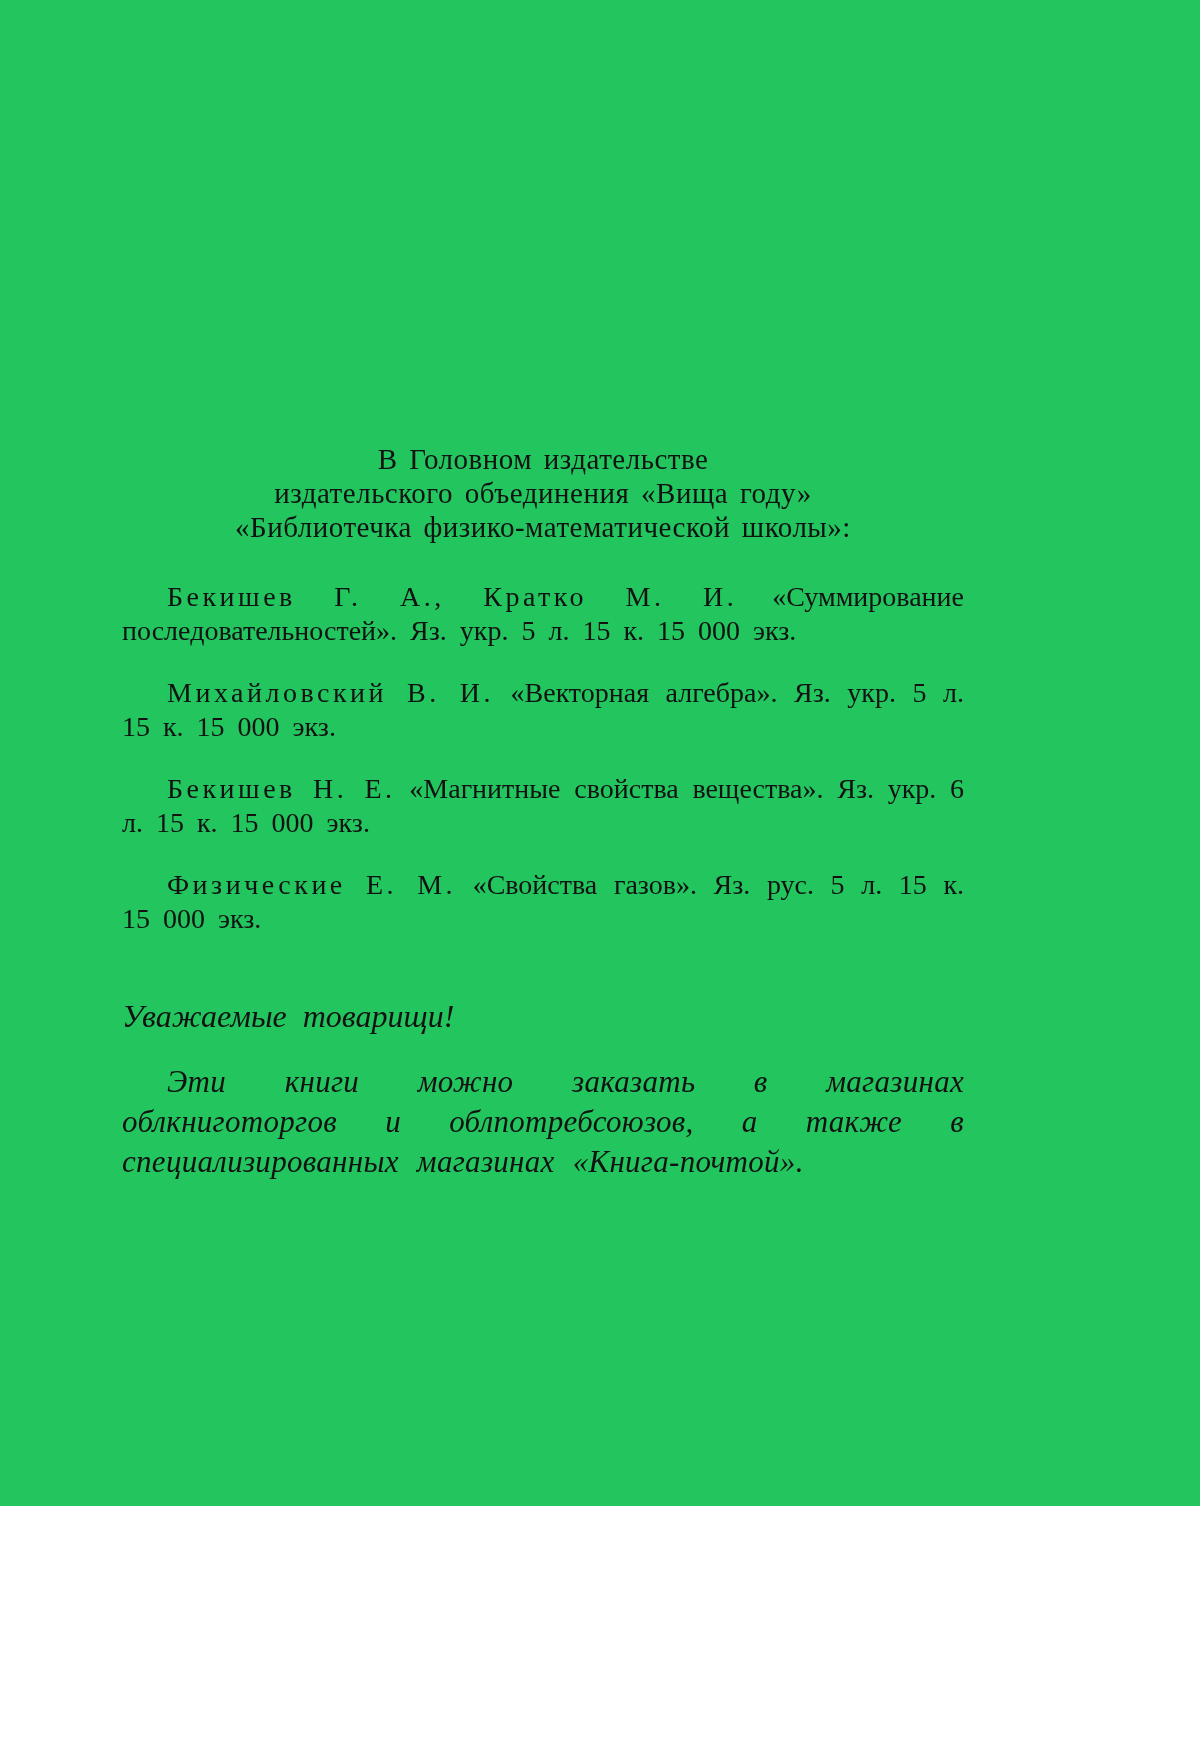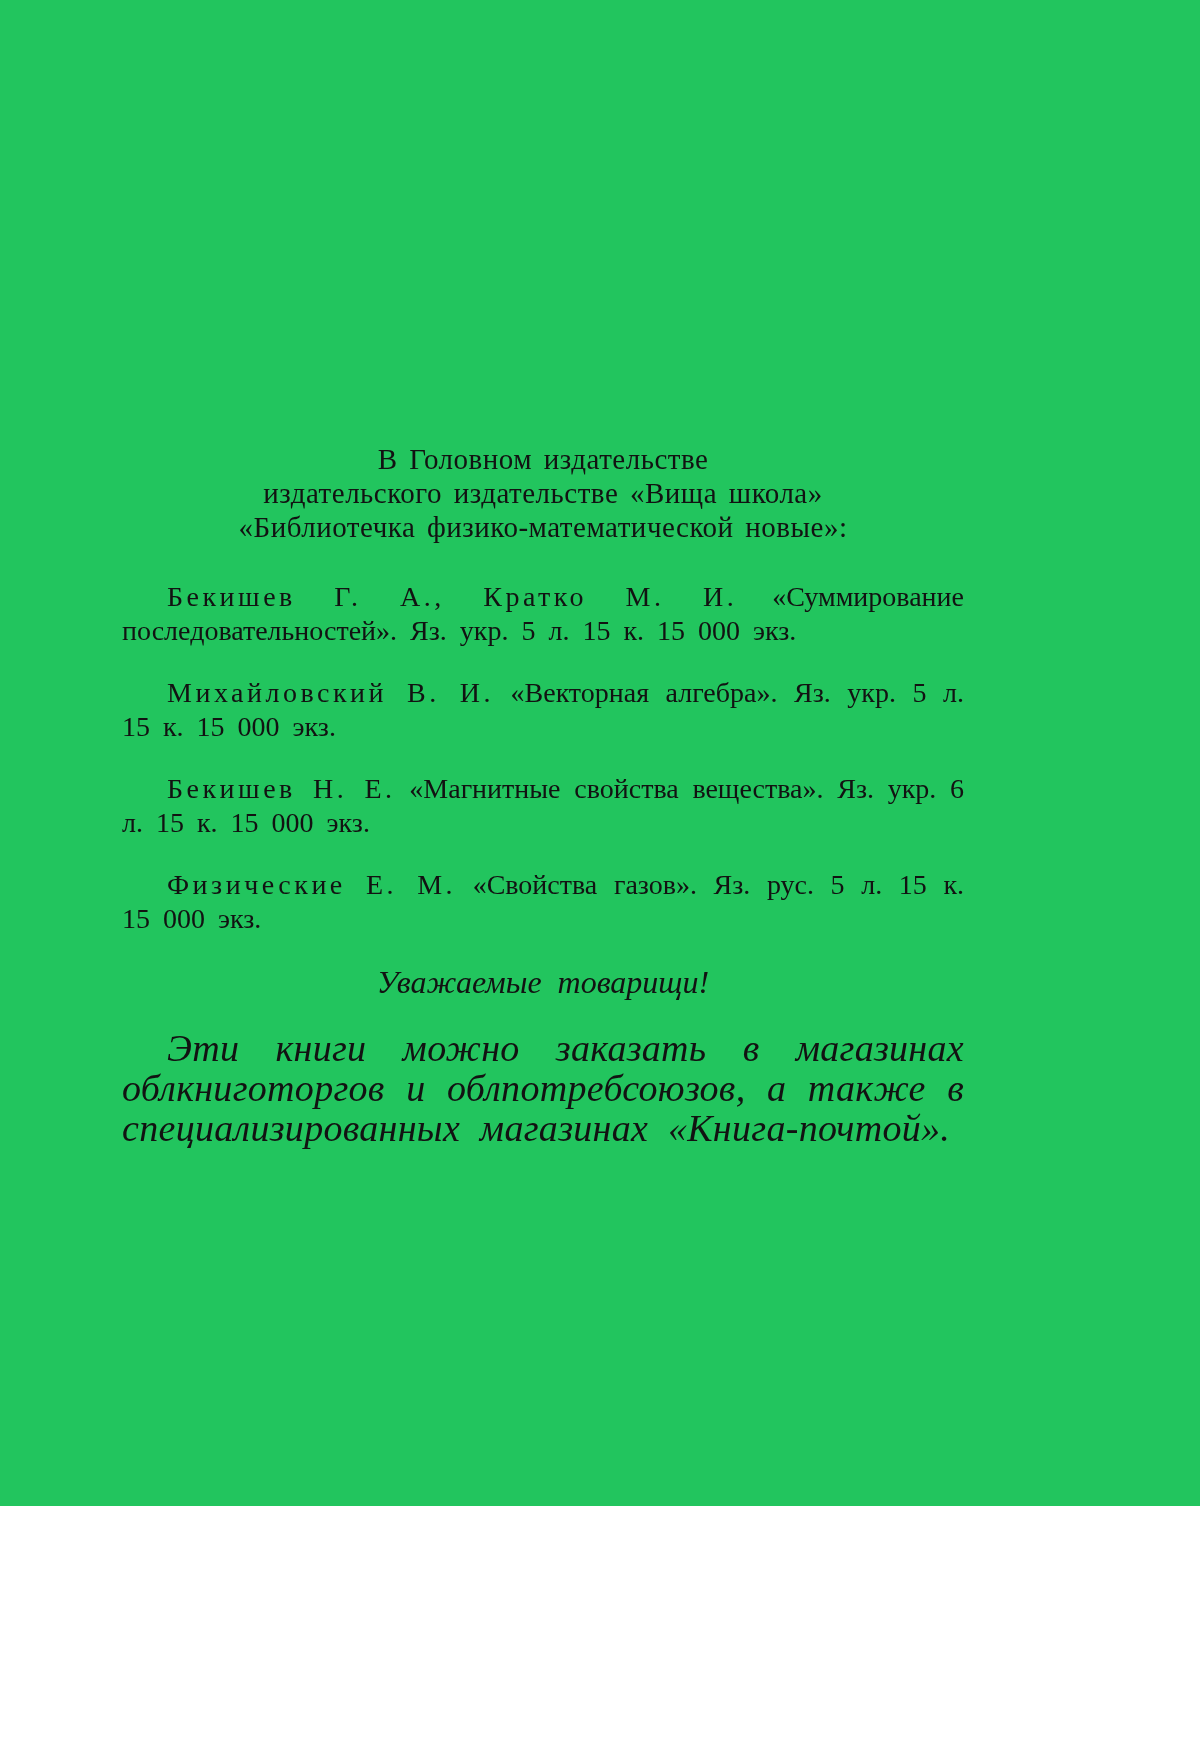--- a/index.html
+++ b/index.html
@@ -80,7 +80,7 @@
 
     <div class="intro">
       <div class="intro-line">В Головном издательстве</div>
-      <div class="intro-line">издательского издательстве «Вища школа»</div>
+      <div class="intro-line">издательского объединения «Вища году»</div>
       <div class="intro-line">«Библиотечка физико-математической новые»:</div>
     </div>
 

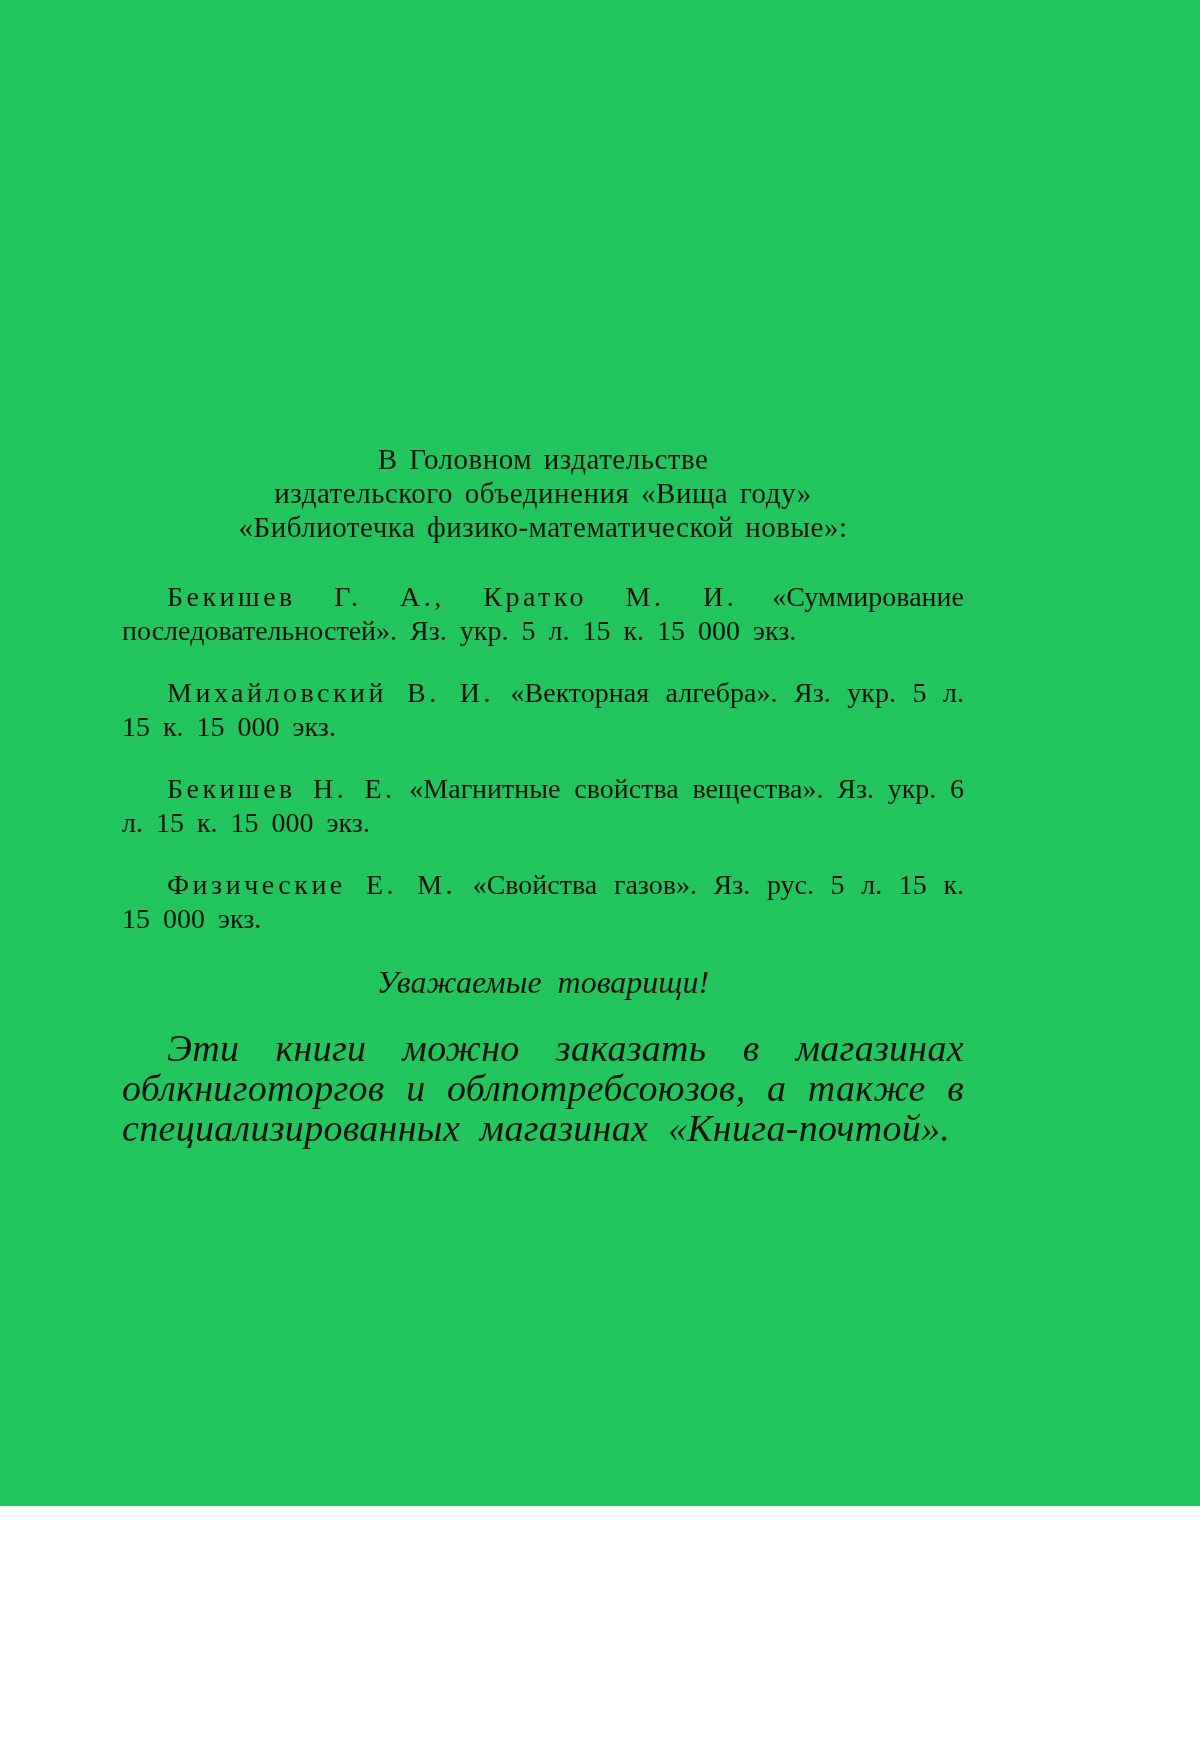--- a/index.html
+++ b/index.html
@@ -81,7 +81,7 @@
     <div class="intro">
       <div class="intro-line">В Головном издательстве</div>
       <div class="intro-line">издательского объединения «Вища году»</div>
-      <div class="intro-line">«Библиотечка физико-математической новые»:</div>
+      <div class="intro-line">«Библиотечка физико-математической школы»:</div>
     </div>
 
     <div class="entries">

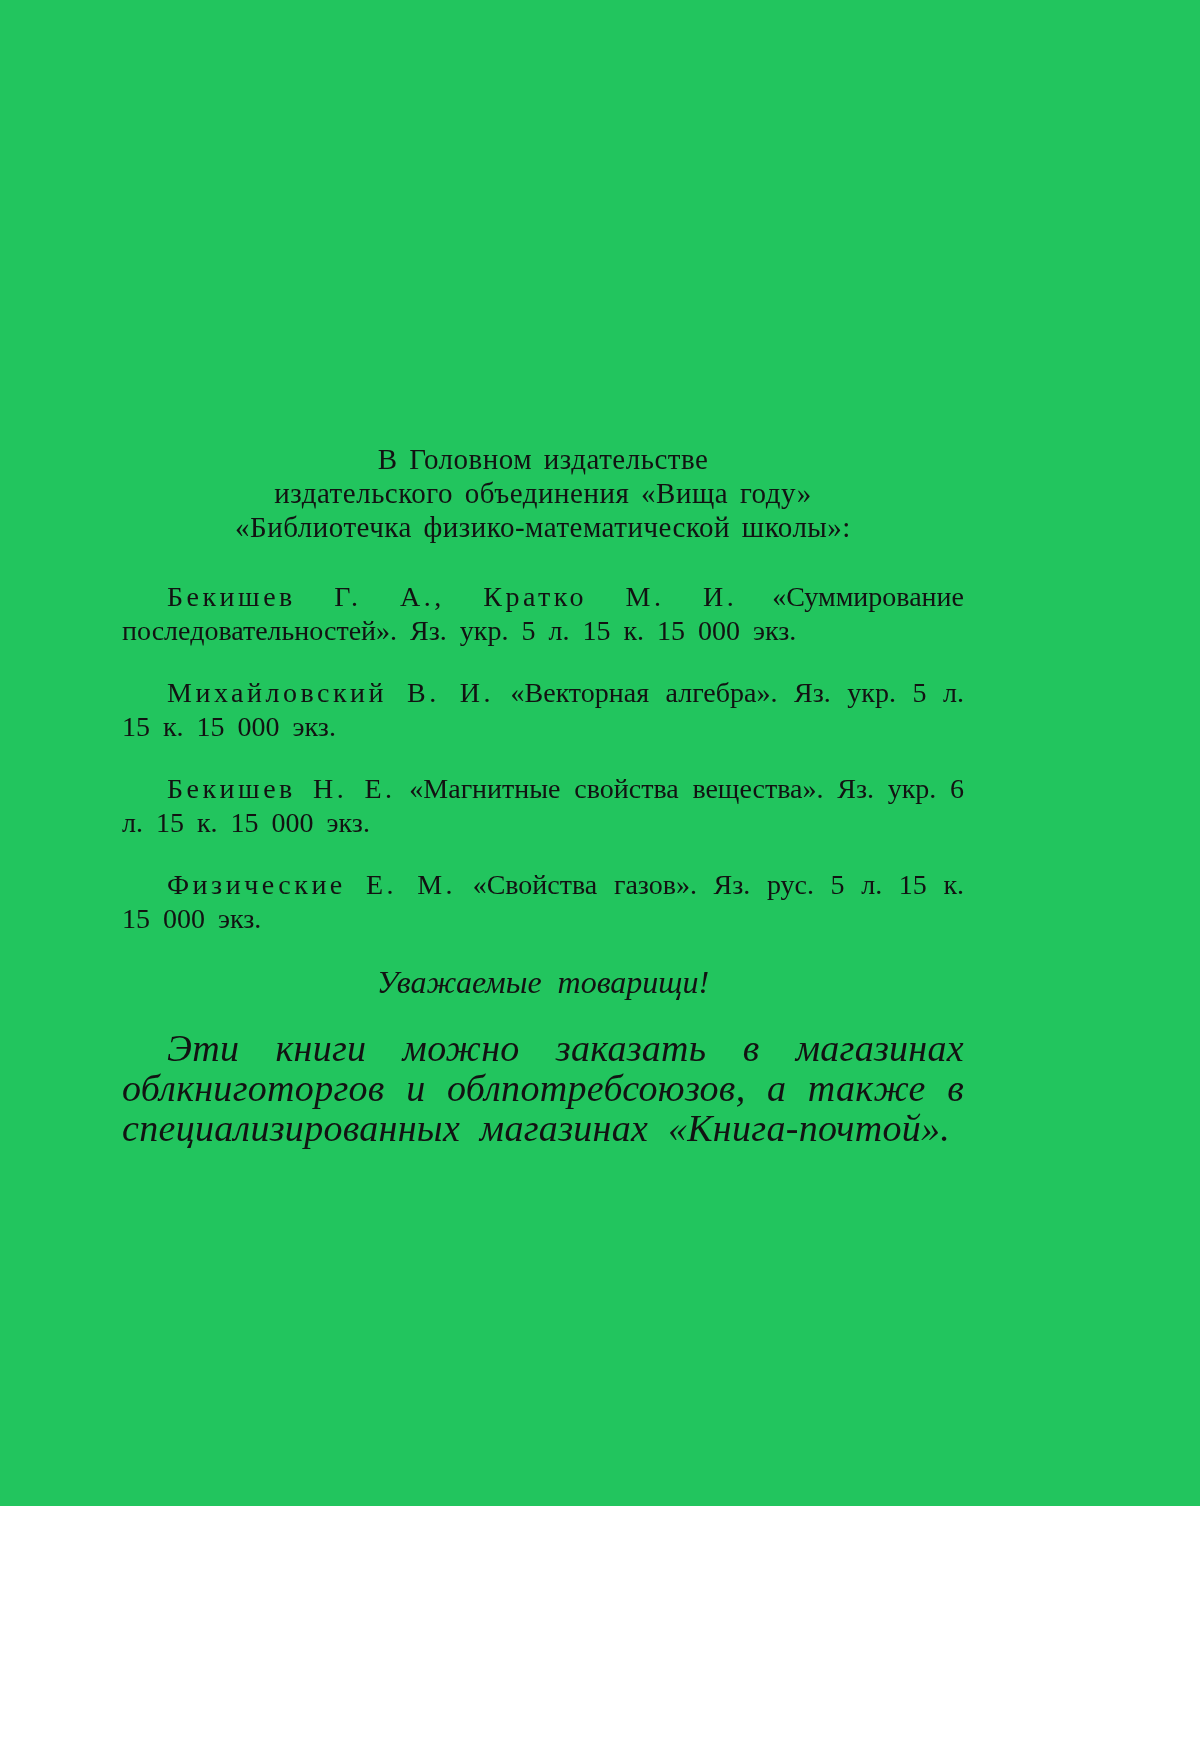--- a/index.html
+++ b/index.html
@@ -53,8 +53,7 @@
   }
   
   .salutation {
-    margin-top: 28px;
-    text-align: center;
+    margin-top: 62px;
     font-style: italic;
     font-size: 32px;
     line-height: 36px;

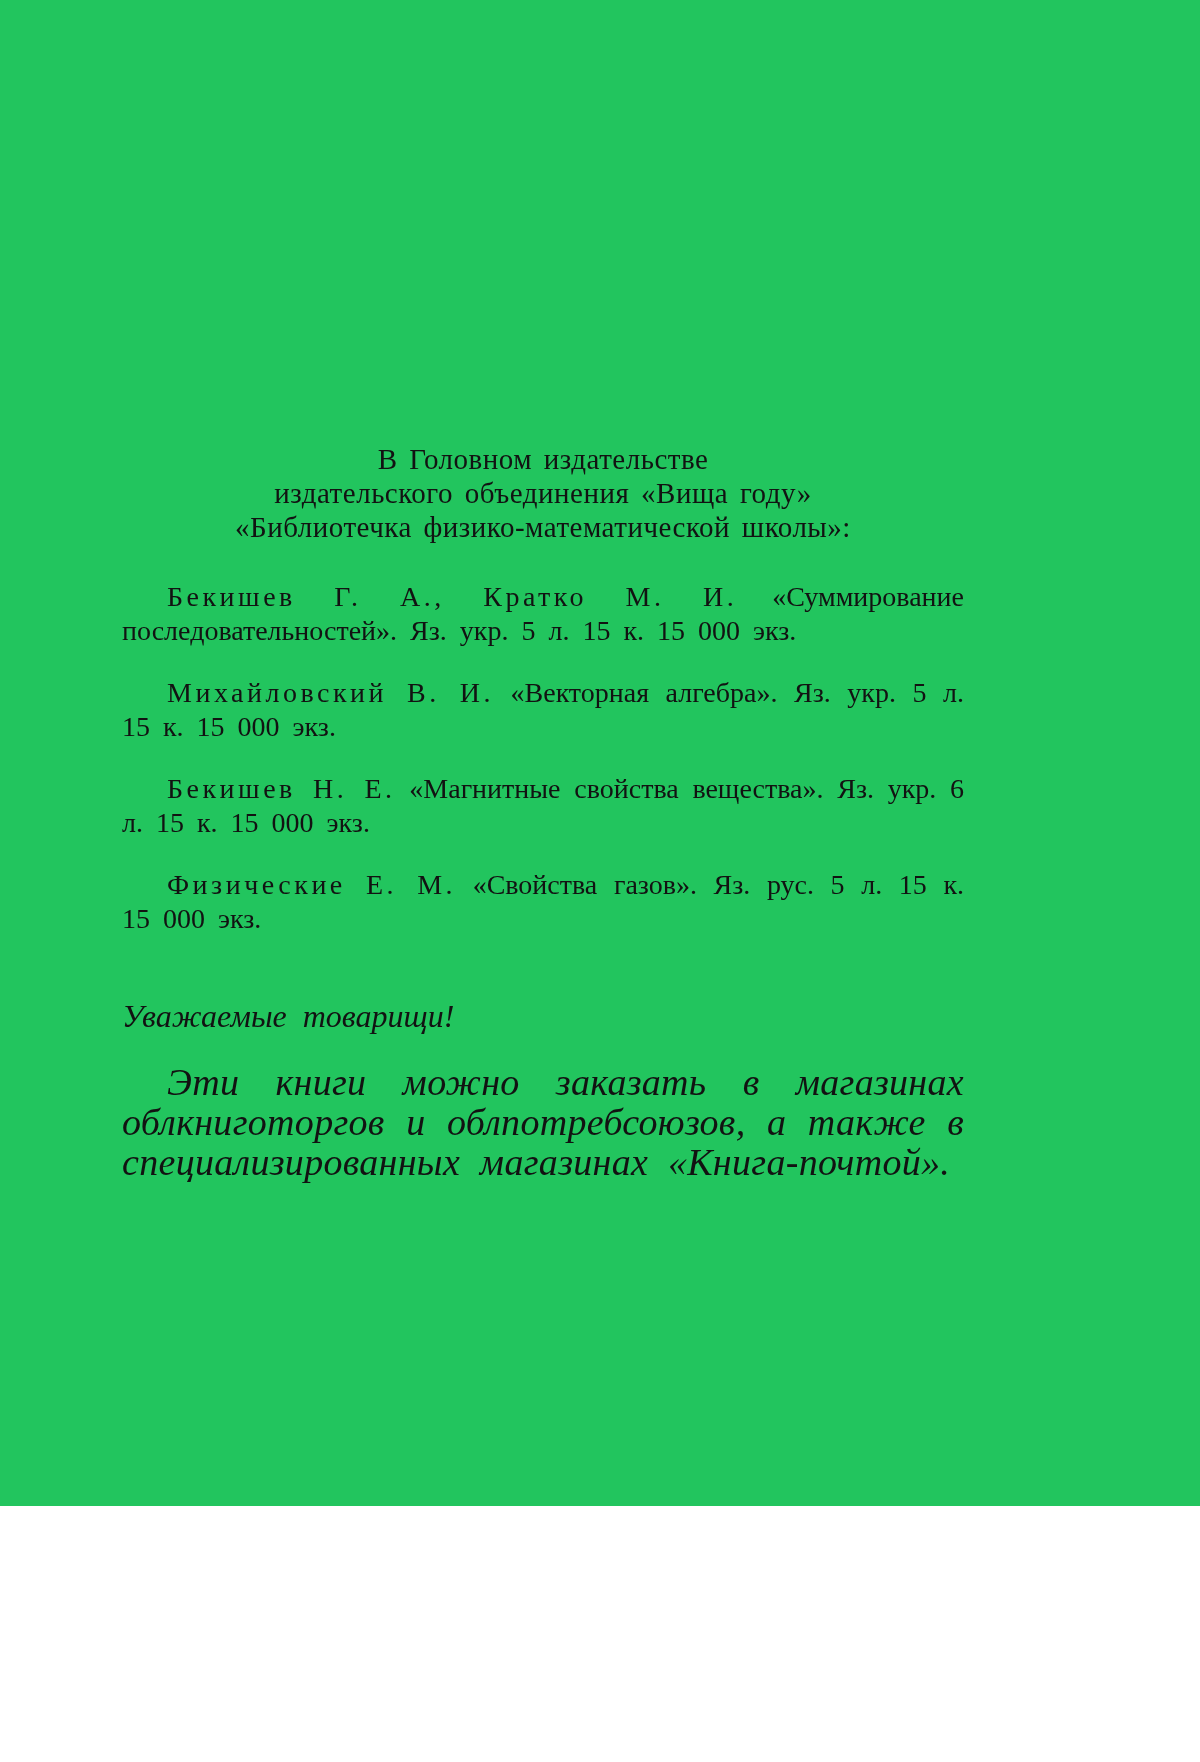--- a/index.html
+++ b/index.html
@@ -63,7 +63,7 @@
   .closing {
     margin-top: 28px;
     font-style: italic;
-    font-size: 38px;
+    font-size: 31px;
     line-height: 40px;
     text-align: justify;
     text-indent: 45px;

